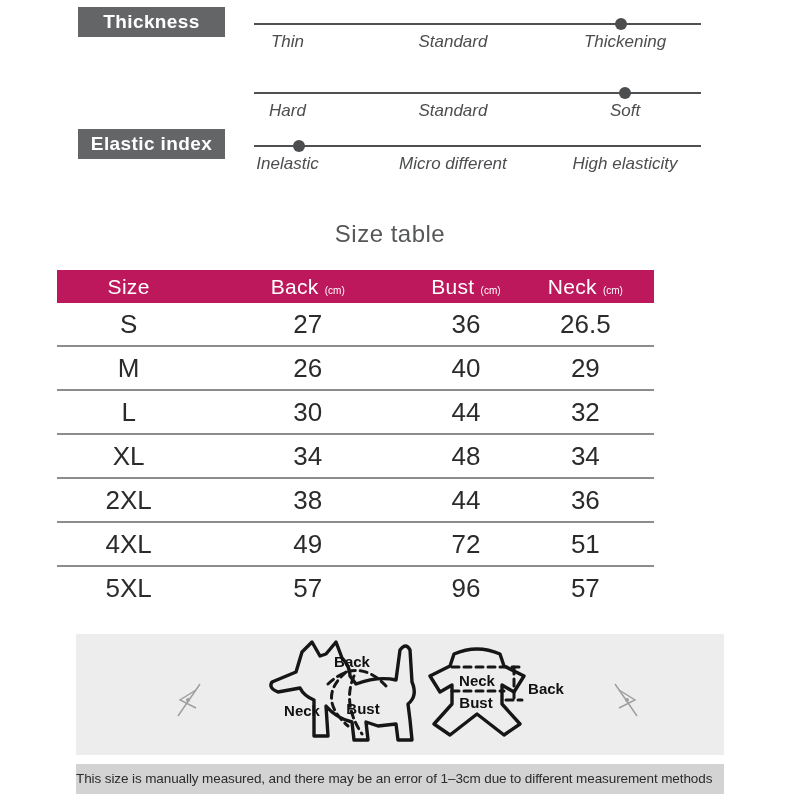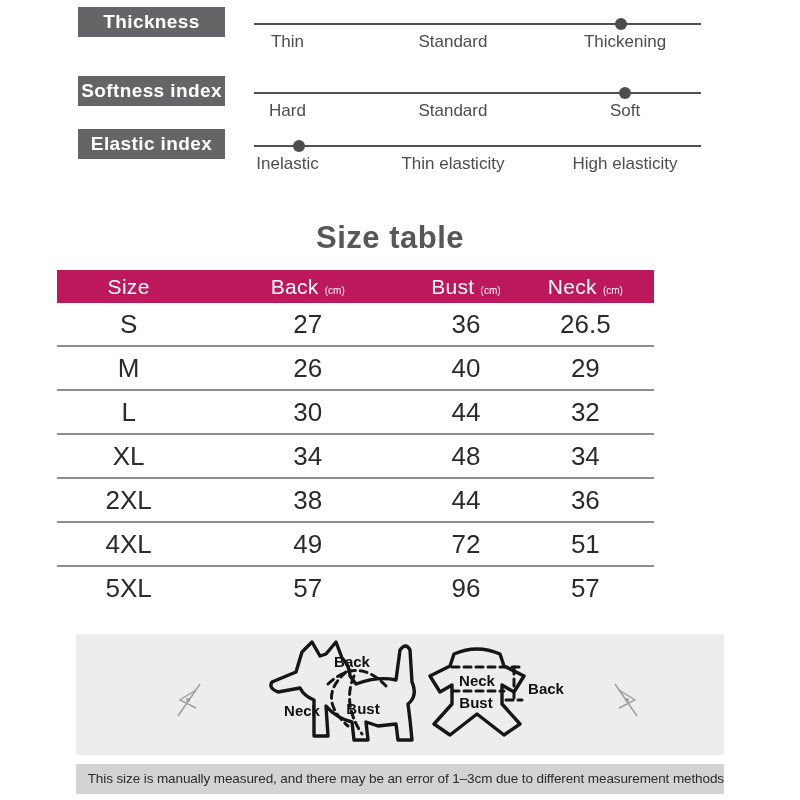--- a/index.html
+++ b/index.html
@@ -15,7 +15,7 @@
     background:#646567;color:#ffffff;text-align:center;font-size:19px;font-weight:bold;
     letter-spacing:.4px;box-sizing:border-box;
   }
-  .slider{position:absolute;left:254px;top:0;width:447px;height:60px;}
+  .slider{position:absolute;left:254px;top:0;width:447px;height:60px;font-style:italic;}
   .track{position:absolute;left:0;top:16px;width:100%;height:2px;background:#4f5052;}
   .dot{
     position:absolute;top:11px;width:12px;height:12px;border-radius:50%;

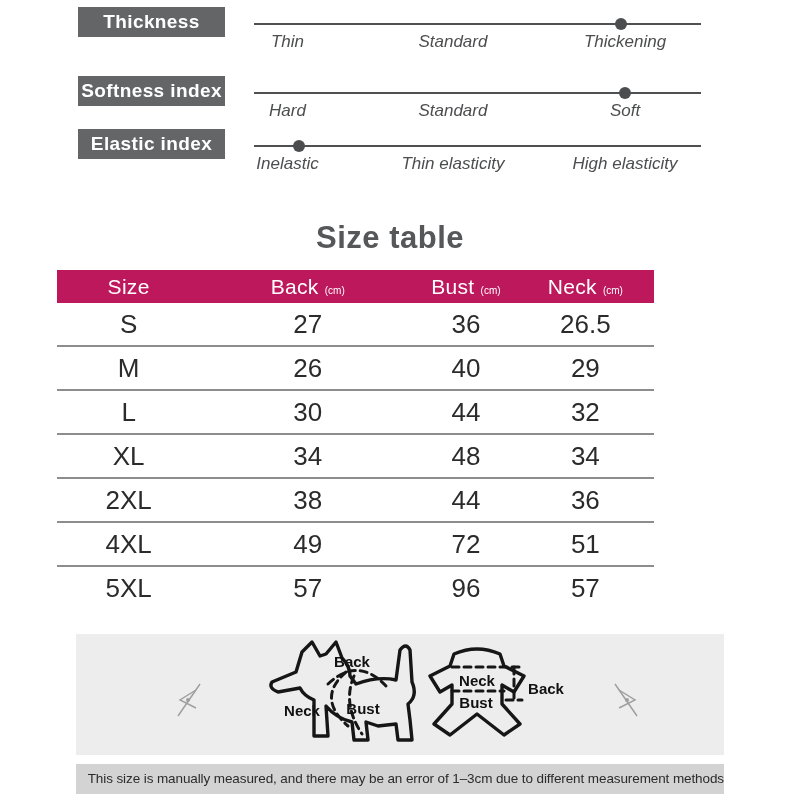--- a/index.html
+++ b/index.html
@@ -80,7 +80,6 @@
 </div>
 
 <div class="index-row row-1">
-  <div class="index-label">Softness index</div>
   <div class="slider">
     <div class="track"></div>
     <div class="dot" style="left: 83%;"></div>

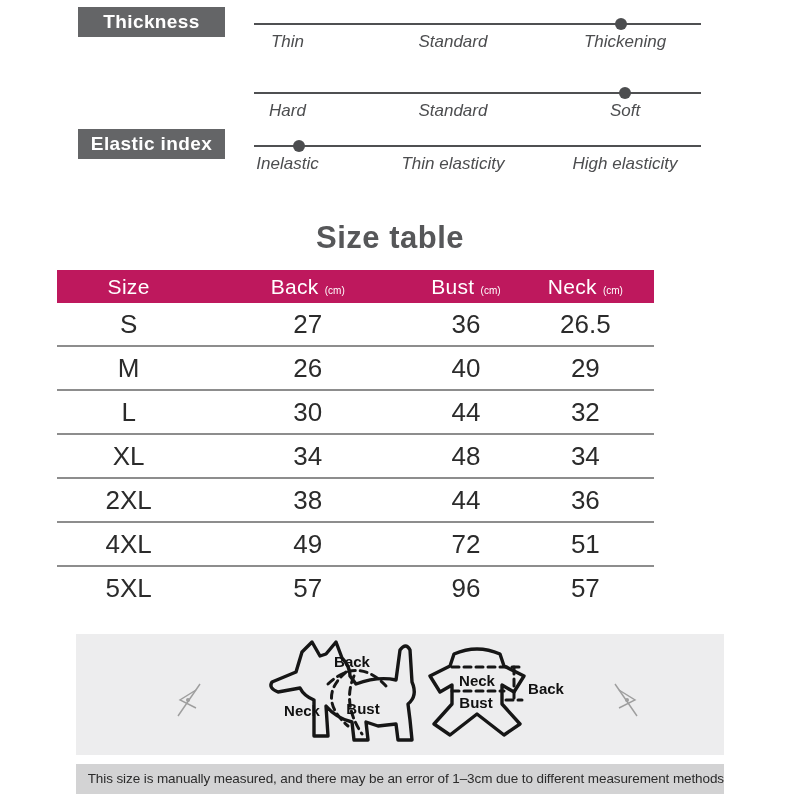--- a/index.html
+++ b/index.html
@@ -98,7 +98,7 @@
     <div class="dot" style="left: 10%;"></div>
     <div class="ticks">
       <span class="t0">Inelastic</span>
-      <span class="t1">Thin elasticity</span>
+      <span class="t1">Micro different</span>
       <span class="t2">High elasticity</span>
     </div>
   </div>

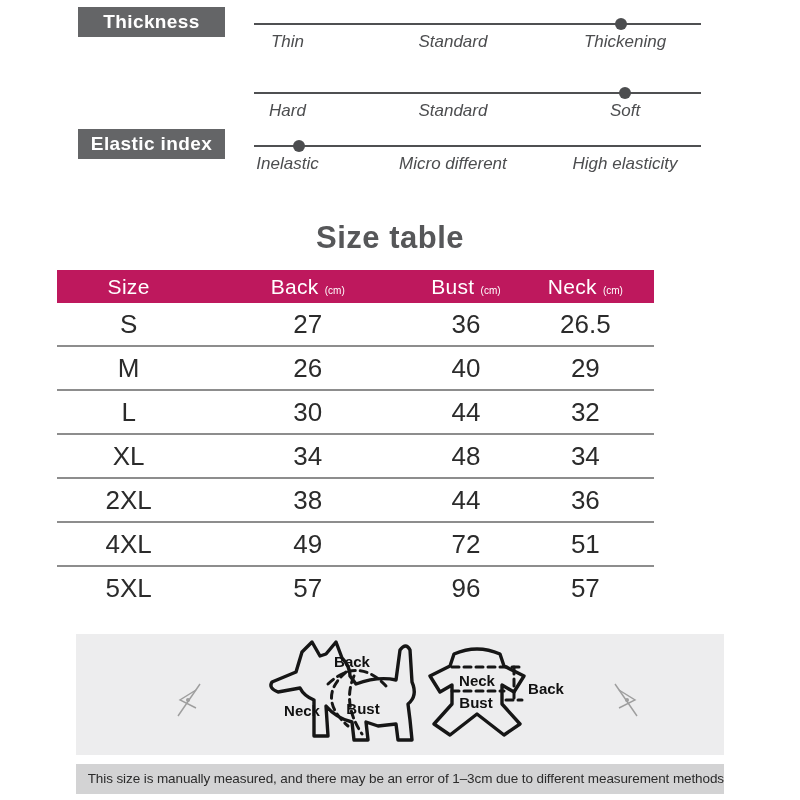--- a/index.html
+++ b/index.html
@@ -30,7 +30,7 @@
   
   .title{
     position:absolute;left:0;top:220px;width:780px;margin:0;text-align:center;
-    font-size:31px;font-weight:bold;color:#565759;letter-spacing:.5px;
+    font-size:24px;font-weight:normal;color:#565759;letter-spacing:.5px;
   }
   
   table.size-table{

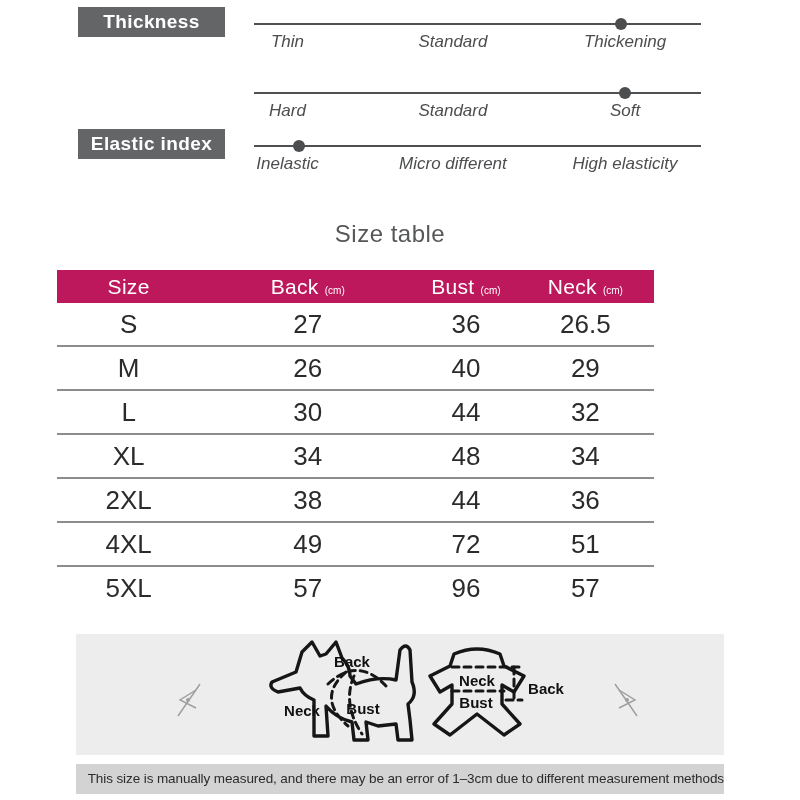--- a/index.html
+++ b/index.html
@@ -60,7 +60,7 @@
   
   .note{
     position:absolute;left:76px;top:764px;width:648px;height:30px;line-height:30px;
-    background:#d3d3d4;text-align:right;font-size:13.5px;color:#2b2b2b;letter-spacing:-.1px;
+    background:#d3d3d4;text-align:left;font-size:13.5px;color:#2b2b2b;letter-spacing:-.1px;
   }
 </style>
 </head>

